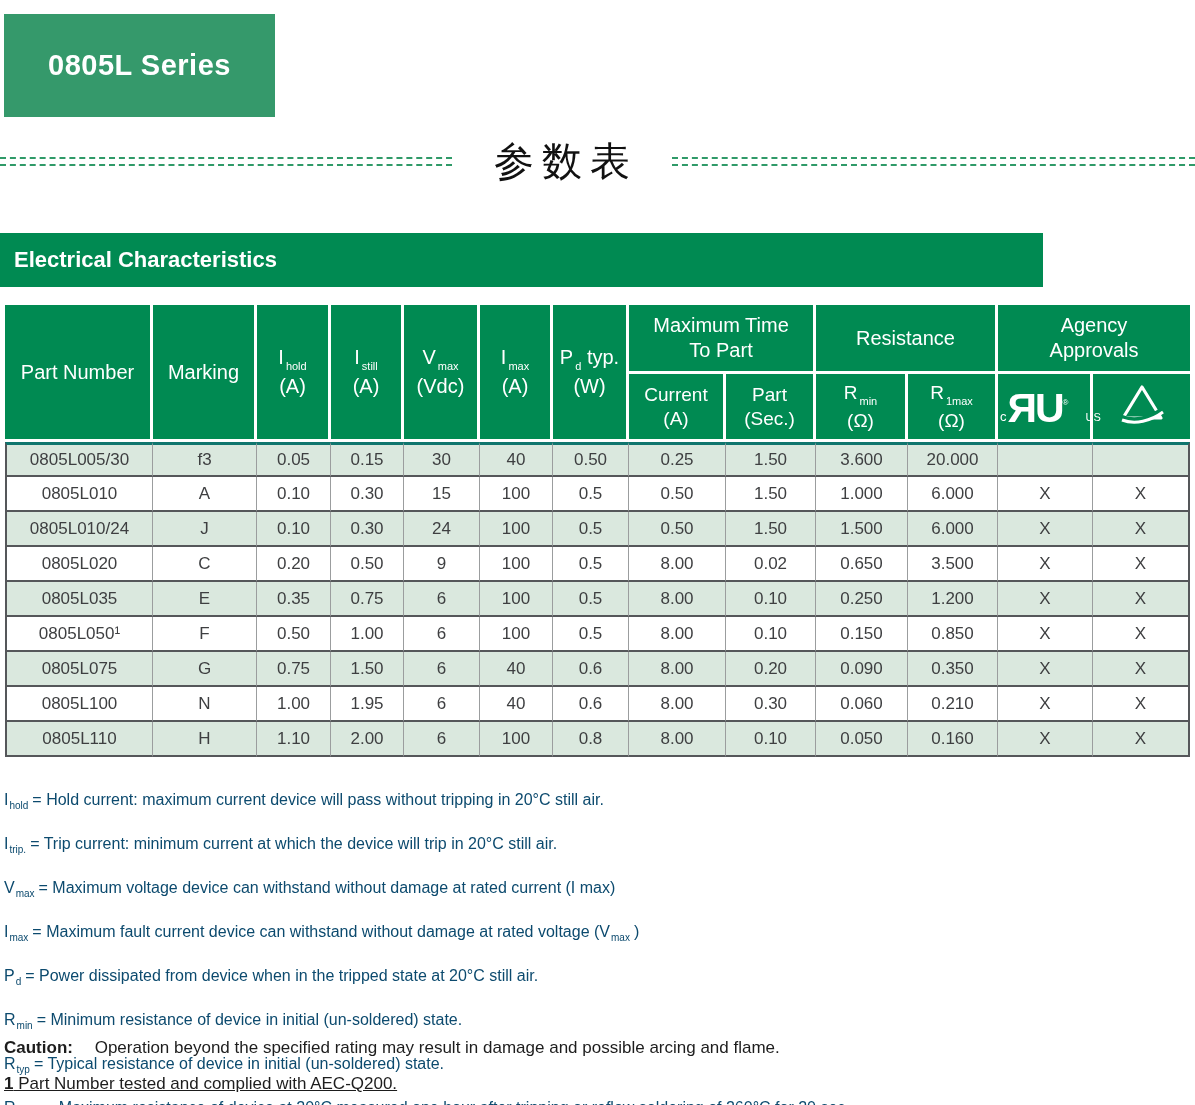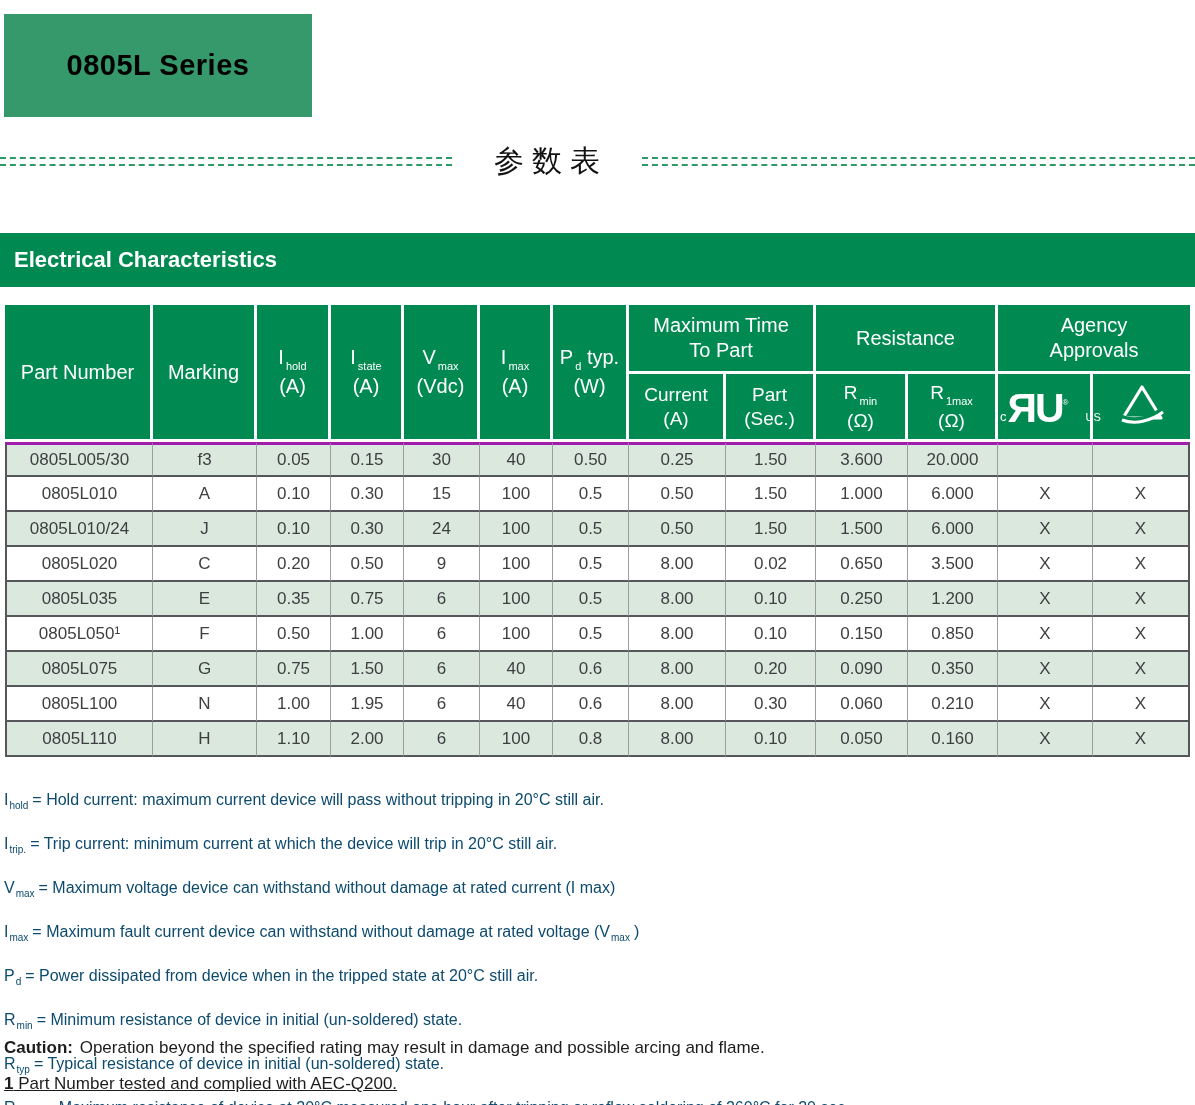--- a/index.html
+++ b/index.html
@@ -12,8 +12,8 @@
 
   
   .badge {
-    position:absolute; left:4px; top:14px; width:308px; height:103px;
-    background:#35996B; color:#000000; display:flex; align-items:center; justify-content:center;
+    position:absolute; left:4px; top:14px; width:271px; height:103px;
+    background:#35996B; color:#ffffff; display:flex; align-items:center; justify-content:center;
     font-size:29px; font-weight:bold; letter-spacing:0.5px;
   }
 

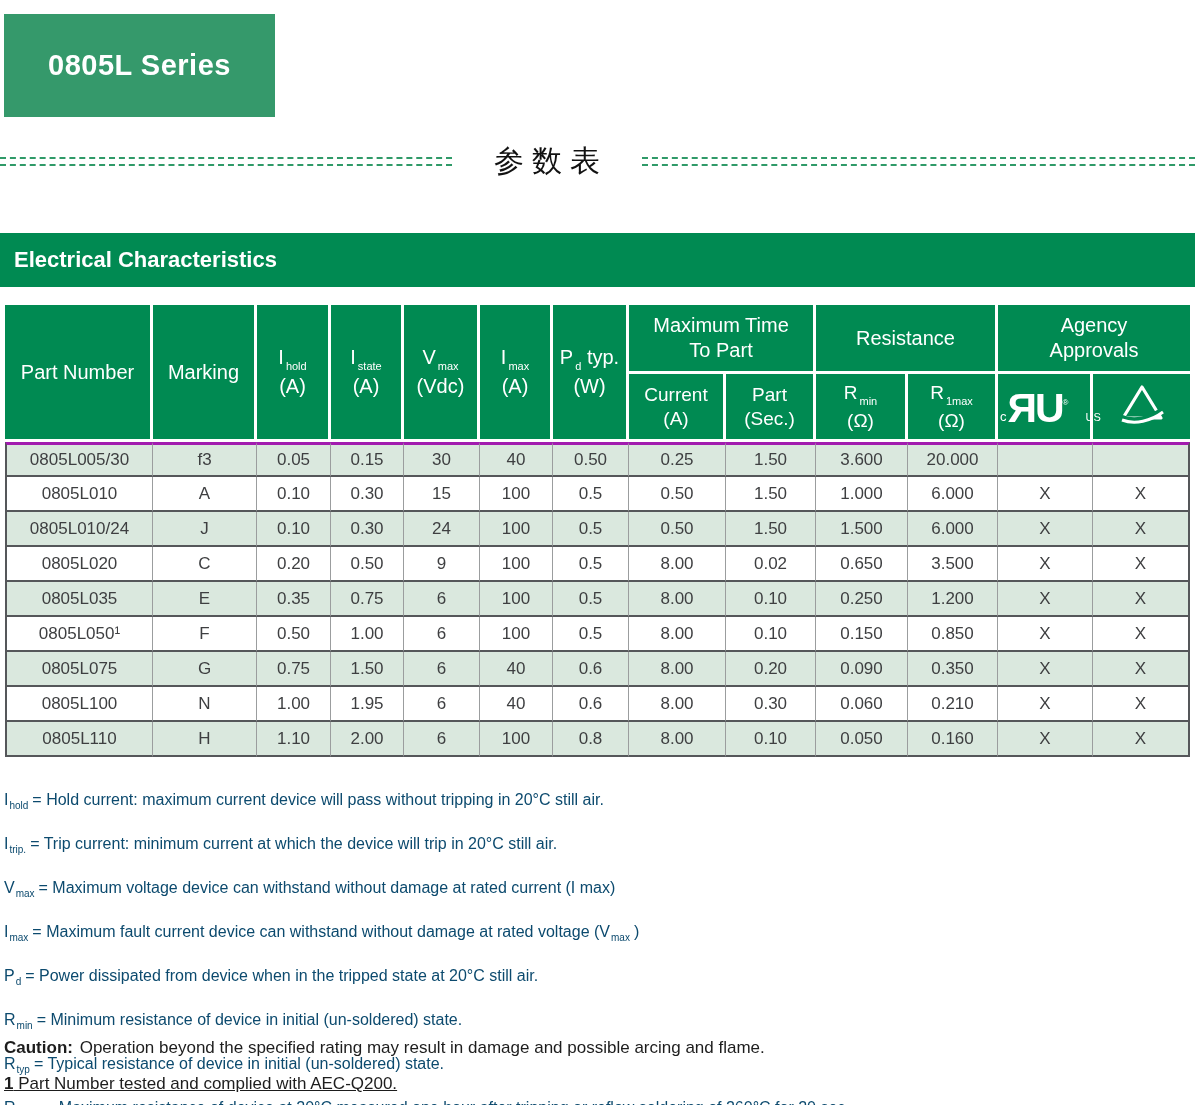--- a/index.html
+++ b/index.html
@@ -30,7 +30,7 @@
   .dash.left  { width:452px; }
   .dash.right { flex:1; }
   .cn-title {
-    font-family:"DejaVu Serif", serif; font-size:30px; color:#111;
+    font-family:"DejaVu Serif", serif; font-size:40px; color:#111;
     letter-spacing:8px; margin:0 34px 0 42px; white-space:nowrap;
   }
 

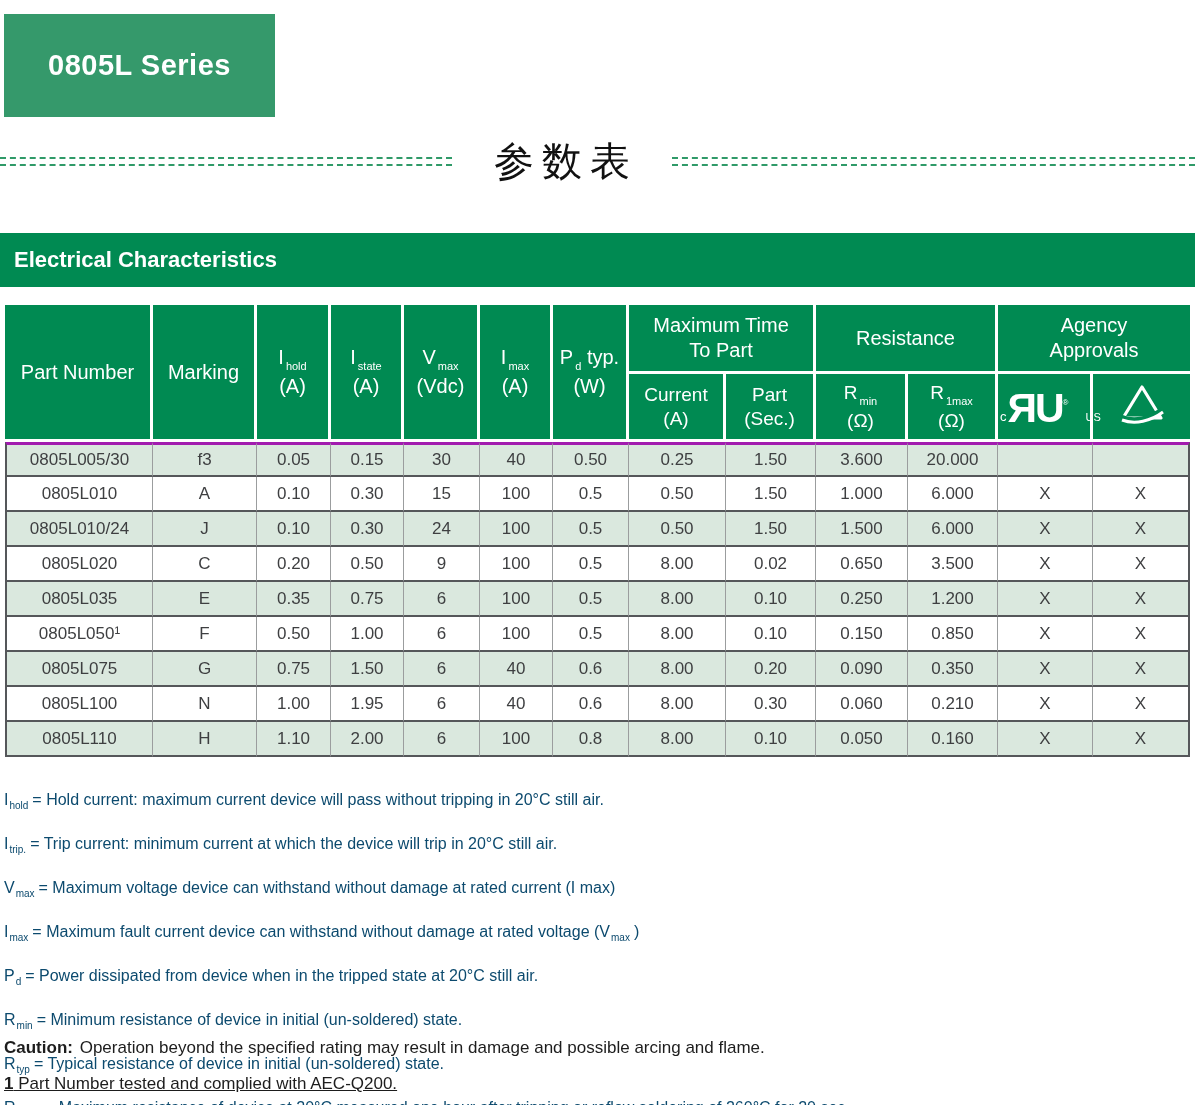--- a/index.html
+++ b/index.html
@@ -36,7 +36,7 @@
 
   
   .section-bar {
-    position:absolute; left:0; top:233px; width:1195px; height:54px;
+    position:absolute; left:0; top:233px; width:1043px; height:54px;
     background:#008A52; color:#fff; display:flex; align-items:center;
     font-size:22px; font-weight:bold; padding-left:14px;
   }

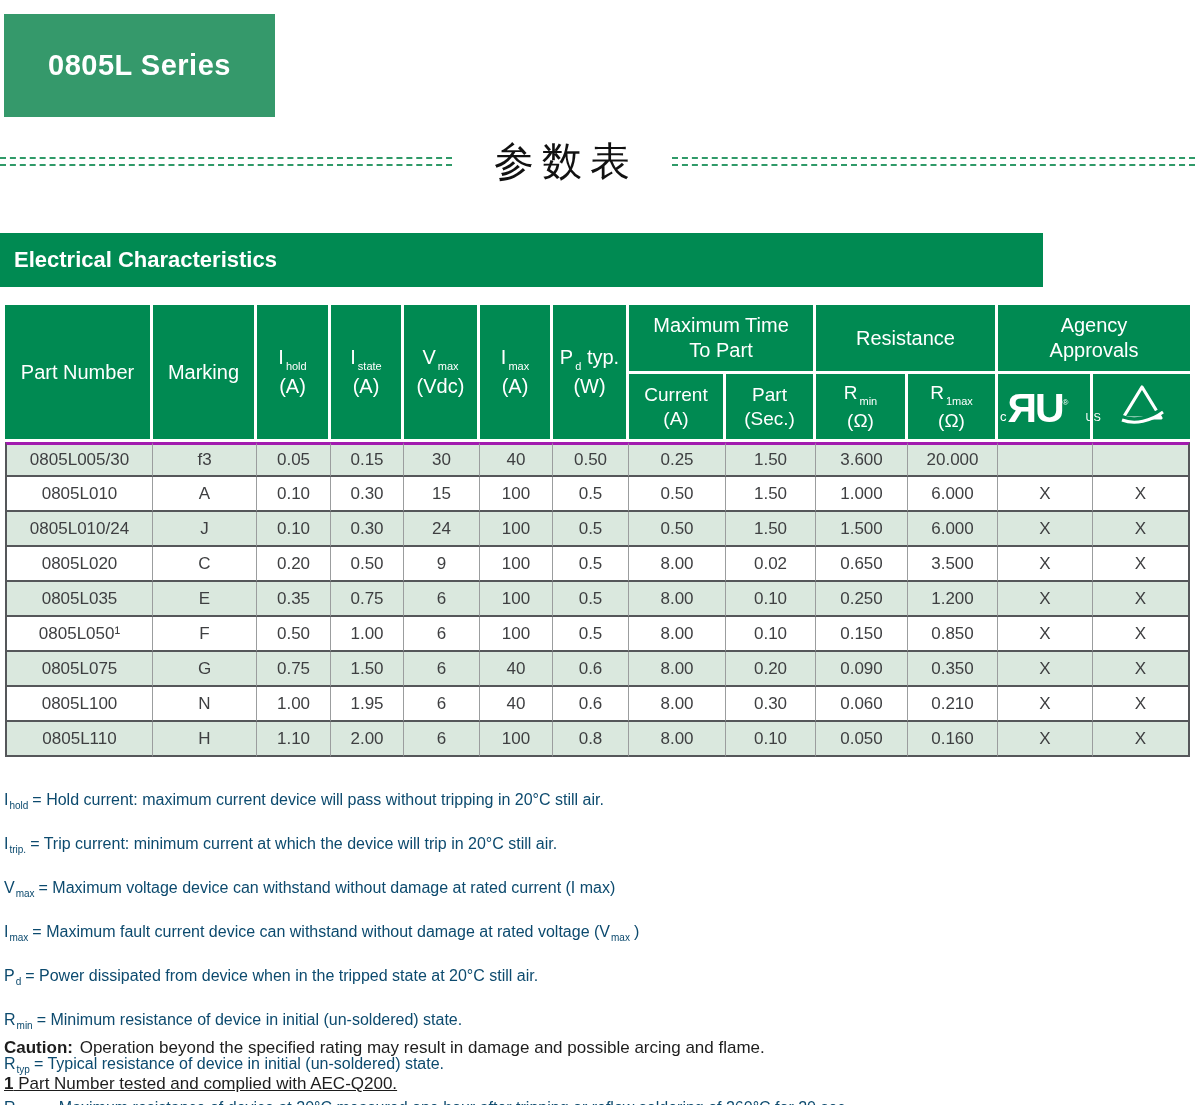--- a/index.html
+++ b/index.html
@@ -122,7 +122,7 @@
           <div>(A)</div>
         </th>
       <th rowspan="2">
-          <div><span>I</span><span class="hsub">state</span></div>
+          <div><span>I</span><span class="hsub">still</span></div>
           <div>(A)</div>
         </th>
       <th rowspan="2">

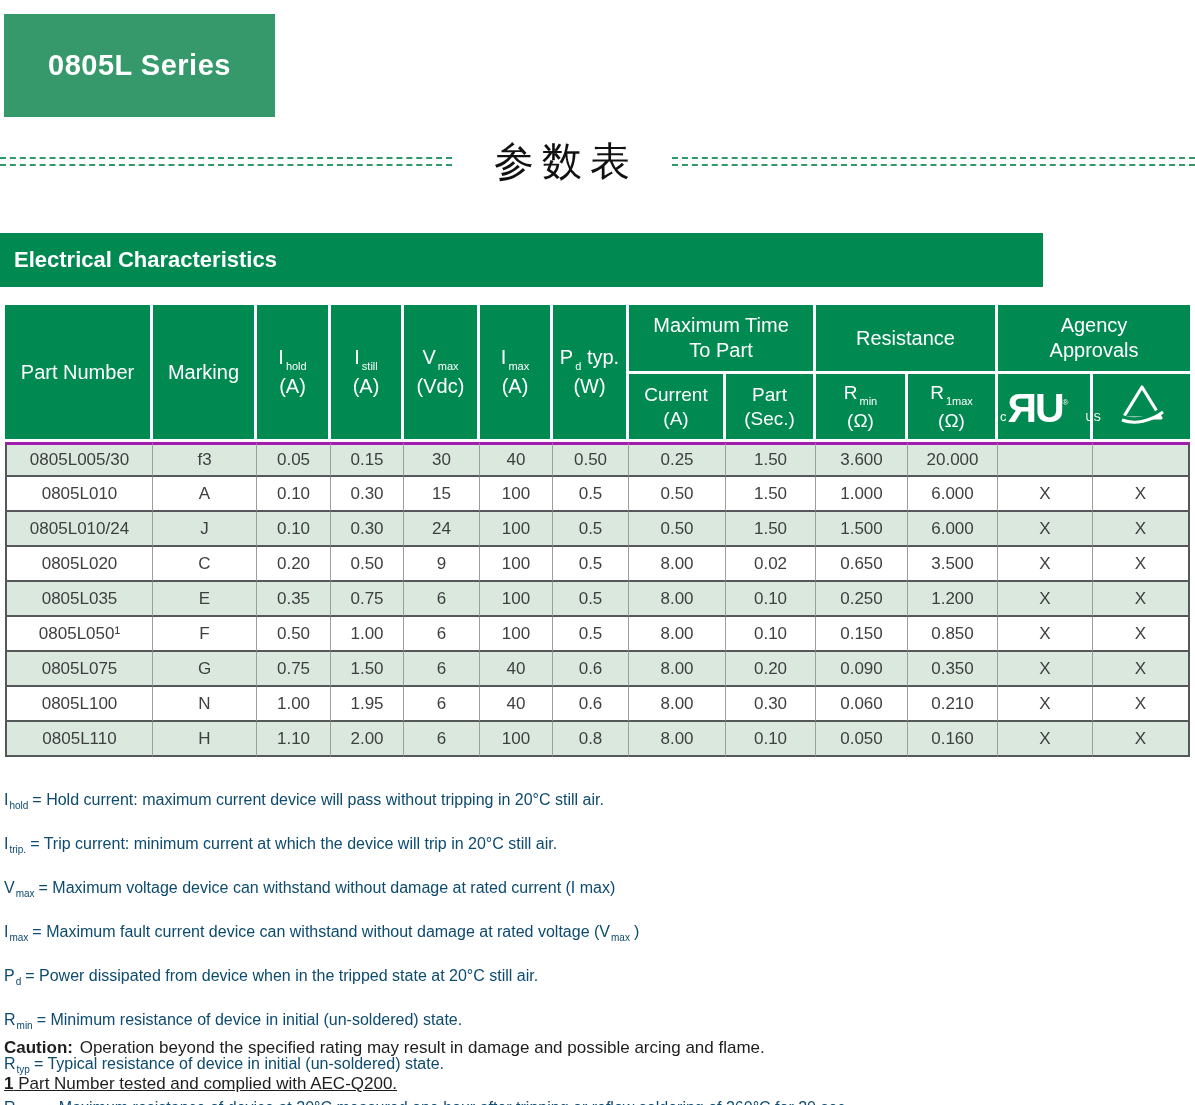--- a/index.html
+++ b/index.html
@@ -62,7 +62,7 @@
     border-right:1px solid #9B9D9E; border-bottom:2px solid #55575A;
     background:#fff; padding:1px 2px;
   }
-  .spec-table tbody tr:first-child td { border-top:3px solid #a21caf; }
+  .spec-table tbody tr:first-child td { border-top:3px solid #0f766e; }
   .spec-table tbody td:first-child { border-left:2px solid #55575A; }
   .spec-table tbody td:last-child  { border-right:2px solid #55575A; }
   .spec-table tbody tr.alt td { background:#DAE8DE; }

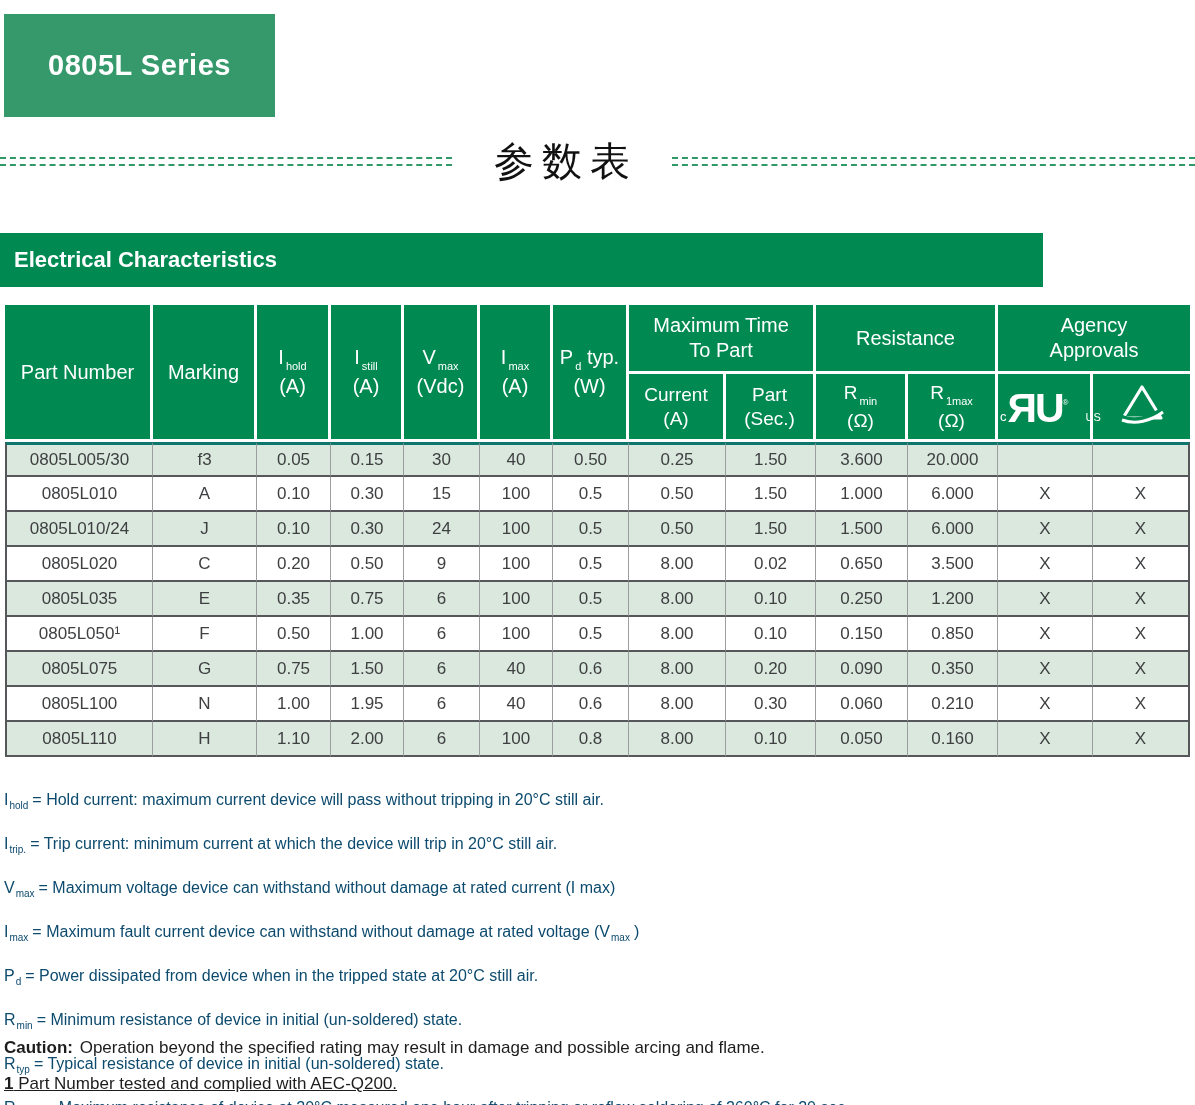--- a/index.html
+++ b/index.html
@@ -79,7 +79,7 @@
   .note { font-size:16px; color:#0c4a6e; margin-bottom:12px; line-height:26px; }
   .nsub { font-size:10px; vertical-align:-4px; margin:0 4px 0 1px; }
   .caution { position:absolute; left:4px; top:1038px; font-size:17px; color:#1d1d1d; }
-  .caution b { margin-right:2px; }
+  .caution b { margin-right:17px; }
   .fnote { position:absolute; left:4px; top:1074px; font-size:17px; color:#1d1d1d;text-decoration:underline; }
 </style>
 </head>

